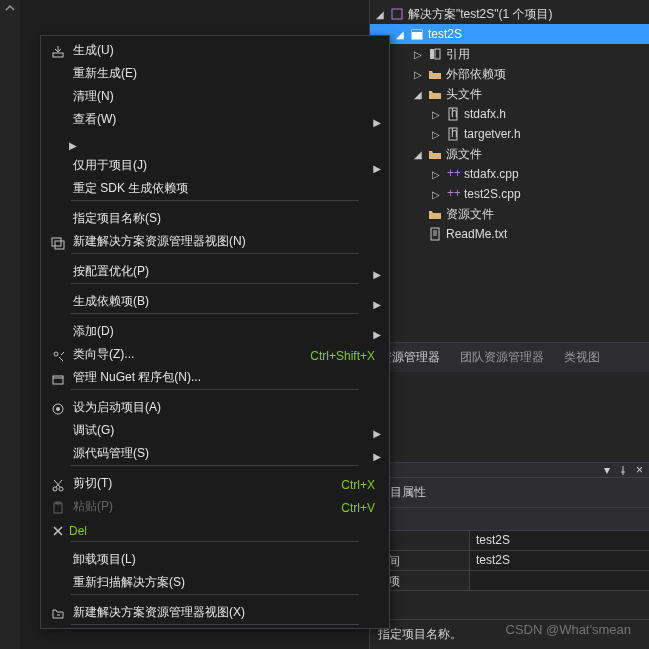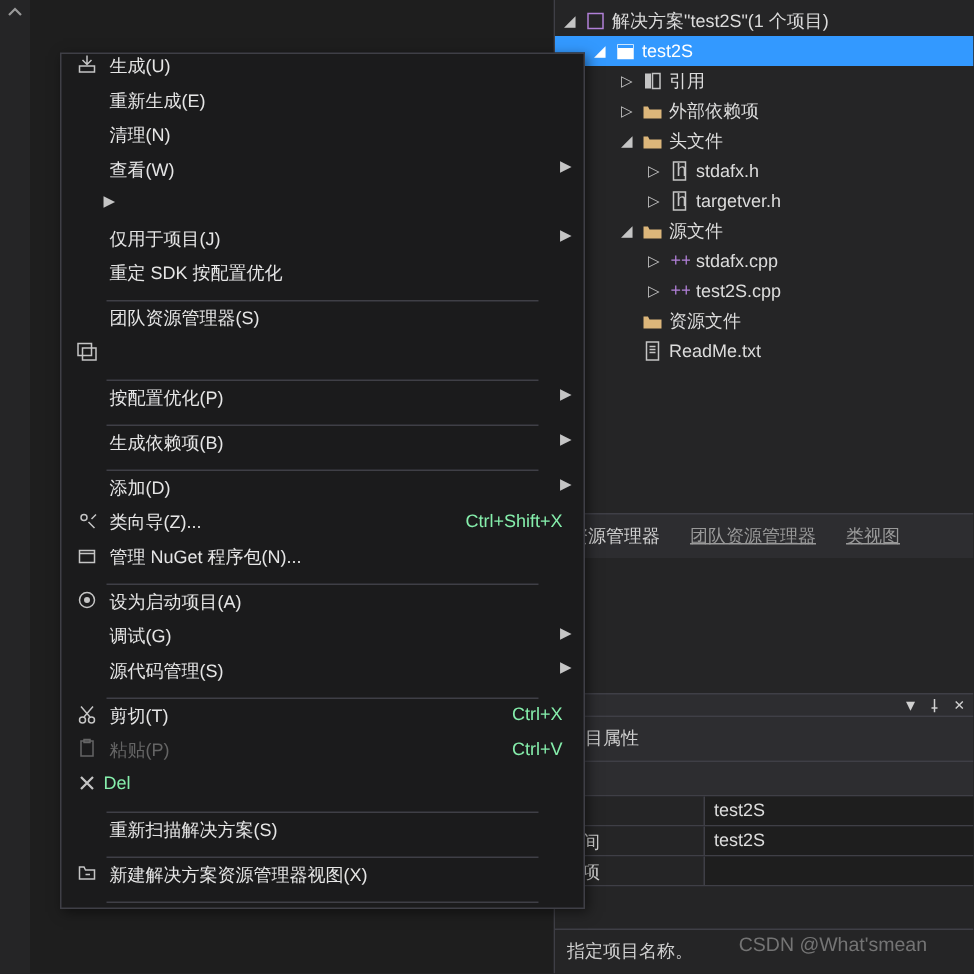--- a/index.html
+++ b/index.html
@@ -9,7 +9,7 @@
 .left-gutter .arrow-up { width: 10px; height: 10px; margin: 3px auto; }
 .center-area { flex: 1; background: #1e1e1e; position: relative; }
 .context-menu { position: absolute; left: 20px; top: 35px; width: 350px; background: #1b1b1c; border: 1px solid #3f3f46; box-shadow: 2px 2px 8px rgba(0,0,0,0.5); z-index: 100; }
-.menu-item { display: flex; align-items: flex-start; height: 23px; padding: 0 6px; color: #e6e6e6; cursor: default; }
+.menu-item { display: flex; align-items: flex-end; height: 23px; padding: 0 6px; color: #e6e6e6; cursor: default; }
 .menu-item.disabled { color: #656565; }
 .menu-icon { width: 22px; display: flex; justify-content: center; align-items: center; color: #c5c5c5; }
 .menu-label { flex: 1; padding-left: 4px; }

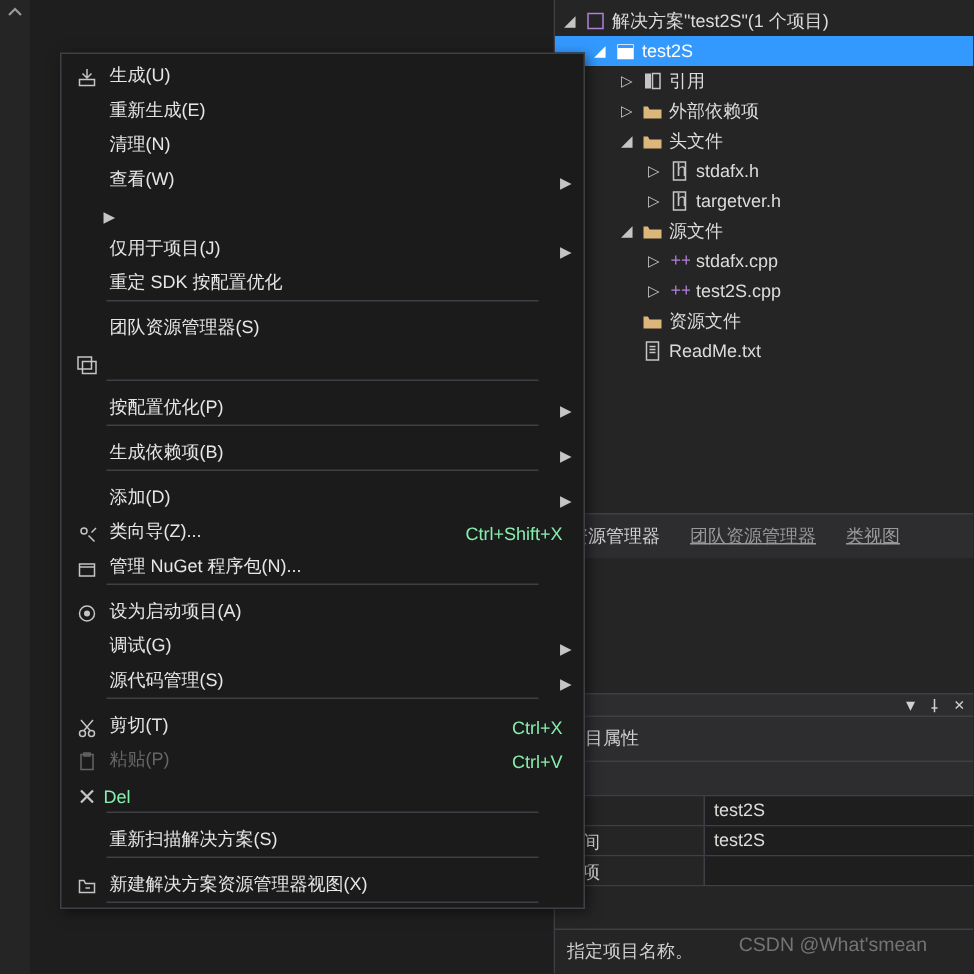--- a/index.html
+++ b/index.html
@@ -93,7 +93,7 @@
       </div>
       <div class="menu-item">
         <span class="menu-icon"></span>
-        <span class="menu-label">重定 SDK 按配置优化</span>
+        <span class="menu-label">重定 SDK 生成依赖项</span>
       </div>
       <div class="menu-sep"></div>
       <div class="menu-item">

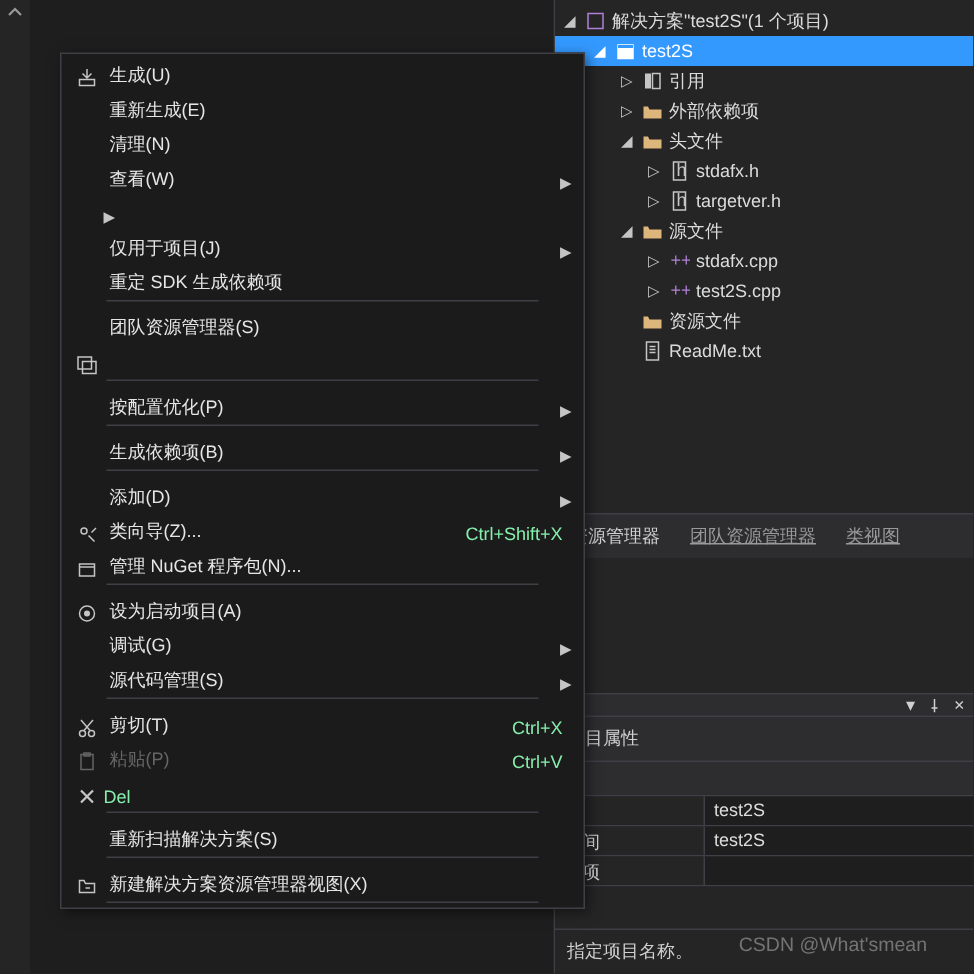--- a/index.html
+++ b/index.html
@@ -98,7 +98,7 @@
       <div class="menu-sep"></div>
       <div class="menu-item">
         <span class="menu-icon"></span>
-        <span class="menu-label">团队资源管理器(S)</span>
+        <span class="menu-label">指定项目名称(S)</span>
       </div>
       <div class="menu-item">
         <span class="menu-icon">

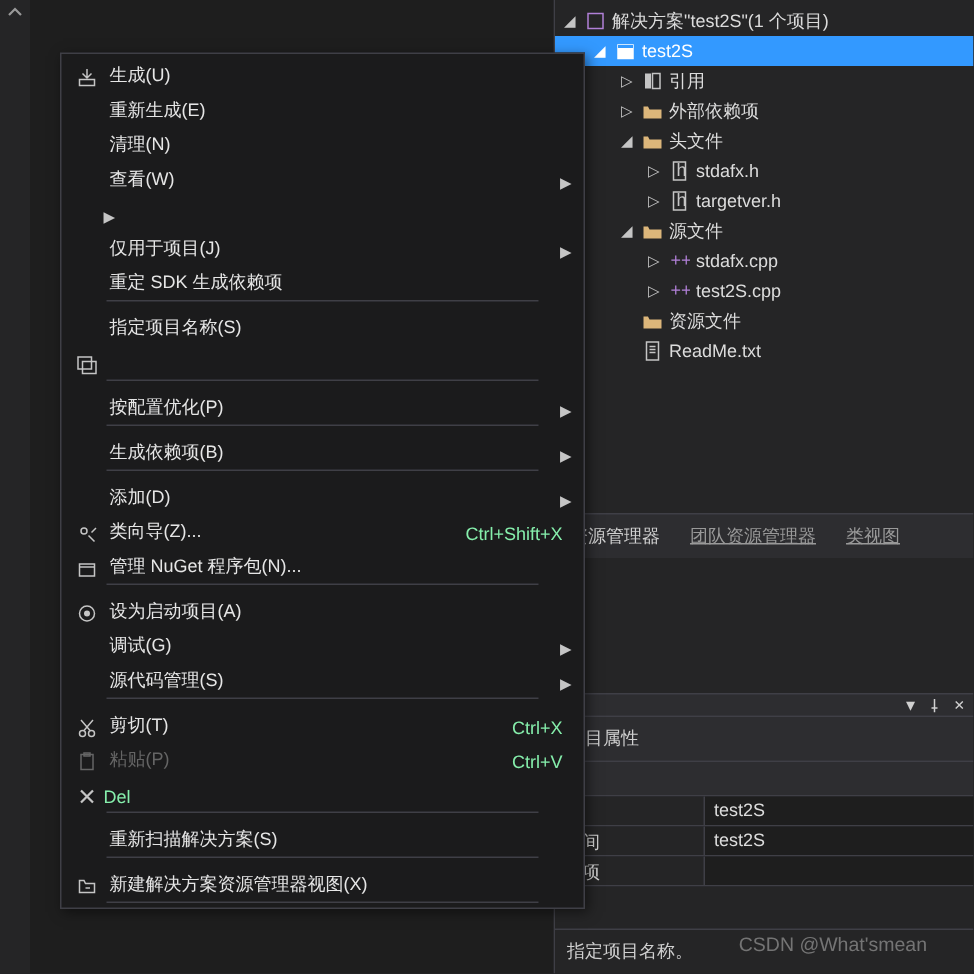--- a/index.html
+++ b/index.html
@@ -107,6 +107,7 @@
               <rect x="4" y="5" width="9" height="8" fill="none" stroke="#c5c5c5"></rect>
             </svg>
           </span>
+        <span class="menu-label">新建解决方案资源管理器视图(N)</span>
       </div>
       <div class="menu-sep"></div>
       <div class="menu-item">

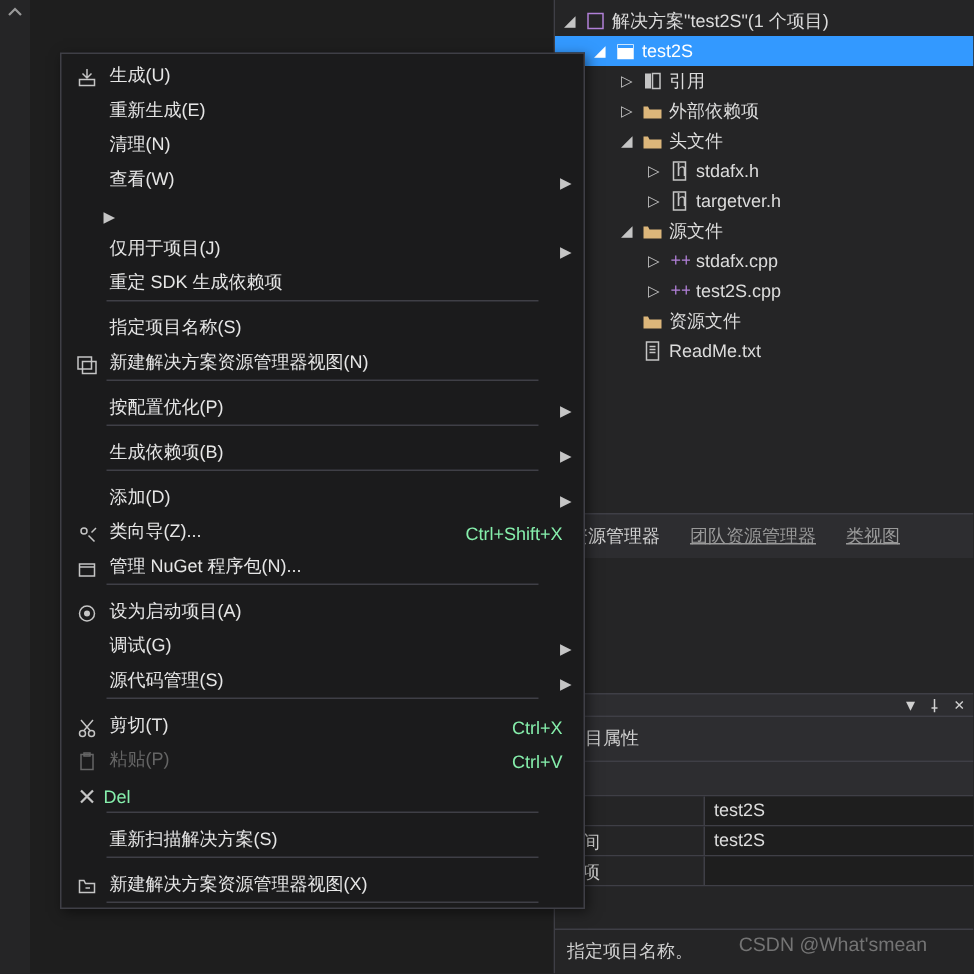--- a/index.html
+++ b/index.html
@@ -13,7 +13,7 @@
 .menu-item.disabled { color: #656565; }
 .menu-icon { width: 22px; display: flex; justify-content: center; align-items: center; color: #c5c5c5; }
 .menu-label { flex: 1; padding-left: 4px; }
-.menu-shortcut { color: #86efac; padding-right: 8px; }
+.menu-shortcut { color: #84cc16; padding-right: 8px; }
 .menu-submenu-arrow { color: #c5c5c5; padding-right: 2px; font-size: 10px; }
 .menu-sep { height: 1px; background: #3f3f46; margin: 3px 30px; }
 

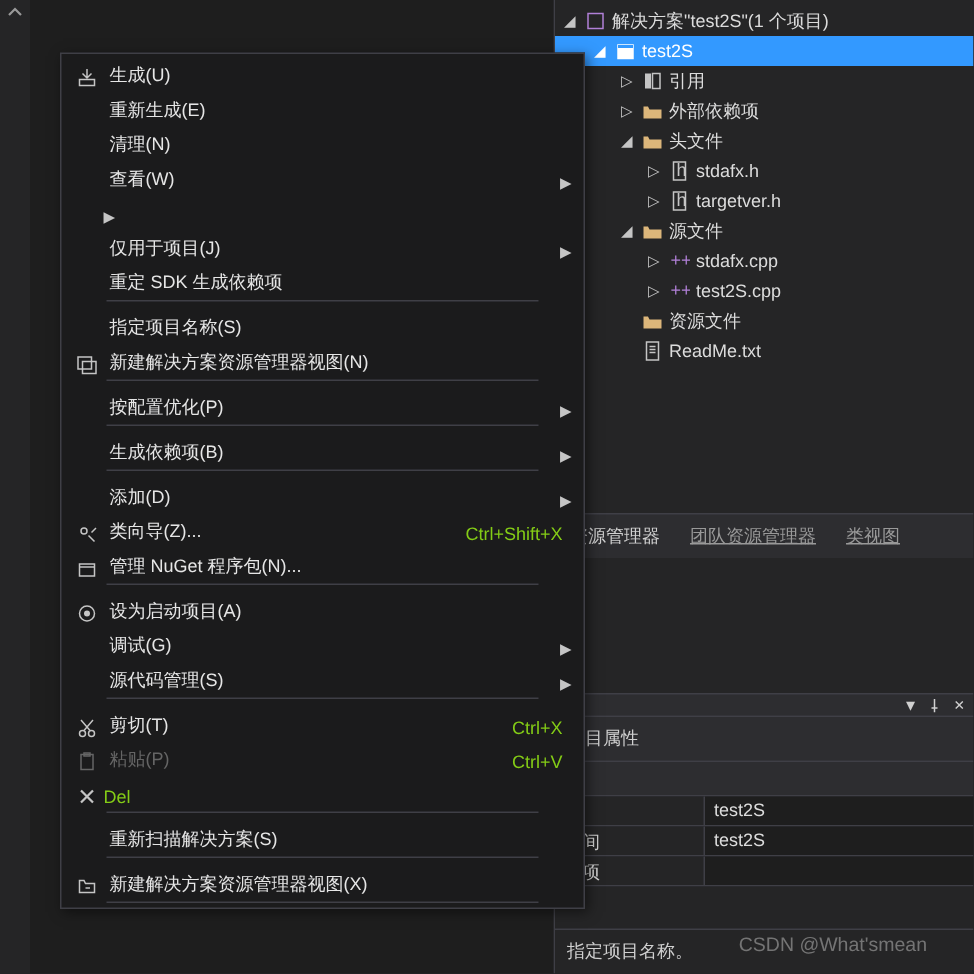--- a/index.html
+++ b/index.html
@@ -31,7 +31,7 @@
 
 .tabs-bar { display: flex; border-top: 1px solid #3f3f46; background: #2d2d30; margin-top: 90px; }
 .tab { padding: 6px 10px; color: #d0d0d0; font-size: 12px; }
-.tab.muted { color: #999; text-decoration: underline; }
+.tab.muted { color: #999; }
 .tab-spacer { flex: 1; }
 .tab-icons { display: flex; align-items: center; gap: 8px; padding-right: 6px; color: #d0d0d0; }
 

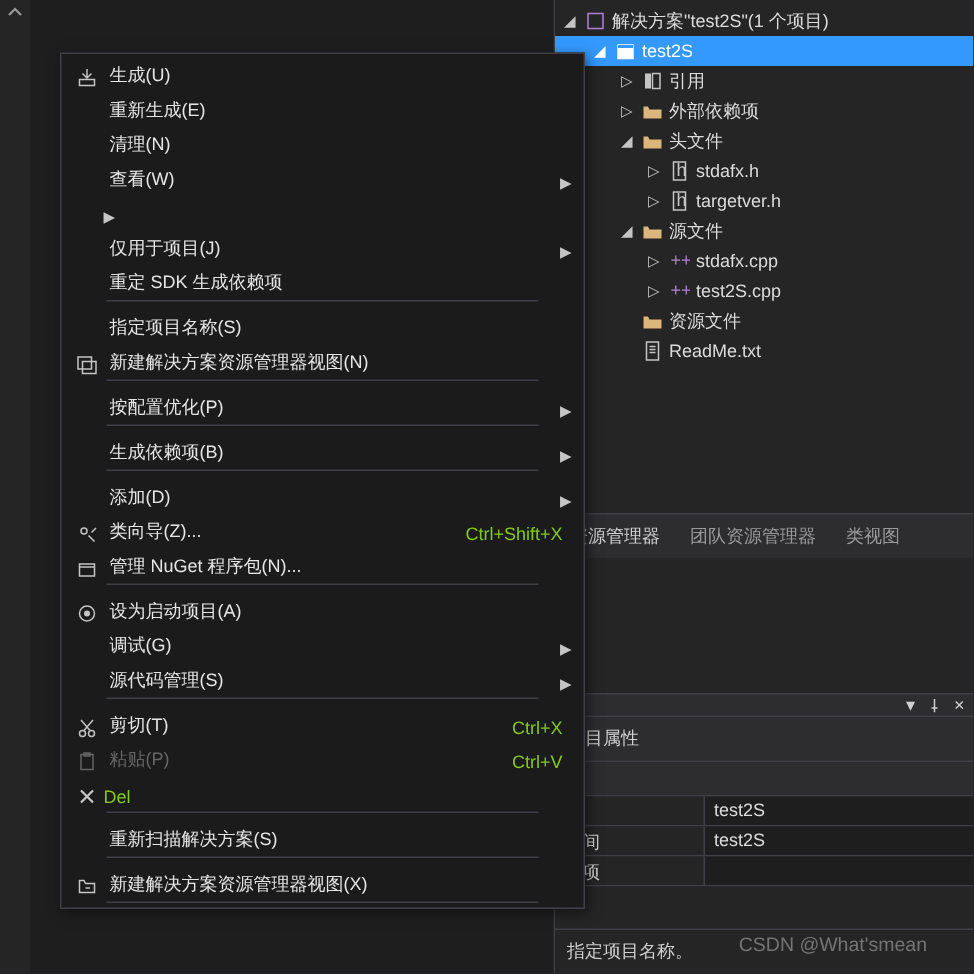--- a/index.html
+++ b/index.html
@@ -199,6 +199,10 @@
       <div class="menu-sep"></div>
       <div class="menu-item">
         <span class="menu-icon"></span>
+        <span class="menu-label">卸载项目(L)</span>
+      </div>
+      <div class="menu-item">
+        <span class="menu-icon"></span>
         <span class="menu-label">重新扫描解决方案(S)</span>
       </div>
       <div class="menu-sep"></div>

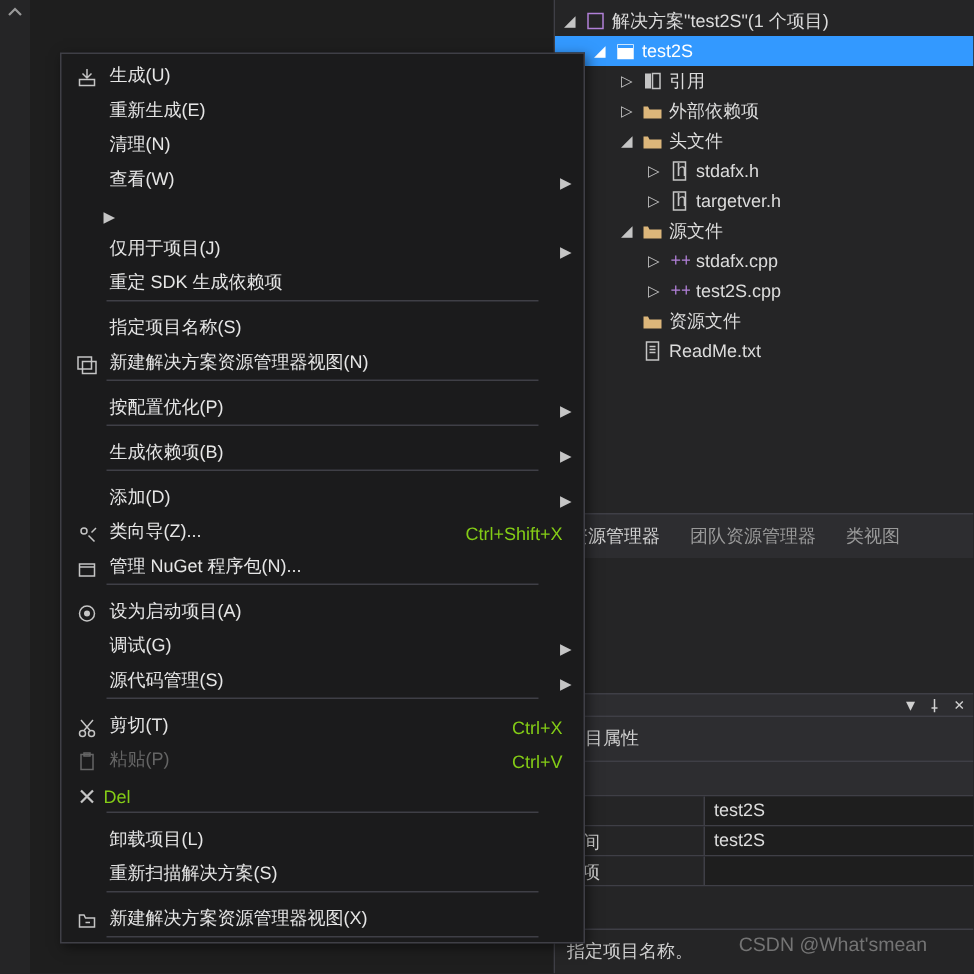--- a/index.html
+++ b/index.html
@@ -42,7 +42,7 @@
 .prop-key { width: 100px; padding: 2px 6px; color: #d0d0d0; border-right: 1px solid #3f3f46; background: #252526; }
 .prop-val { flex: 1; padding: 2px 6px; color: #dcdcdc; background: #1e1e1e; }
 .props-footer { padding: 6px 8px; color: #d0d0d0; border-top: 1px solid #3f3f46; }
-.watermark { position: absolute; right: 31px; bottom: 12px; color: #888; font-size: 13px; opacity: 0.8; z-index: 200; }
+.watermark { position: absolute; right: 18px; bottom: 12px; color: #888; font-size: 13px; opacity: 0.8; z-index: 200; }
 svg { display: block; }
 </style>
 </head>

